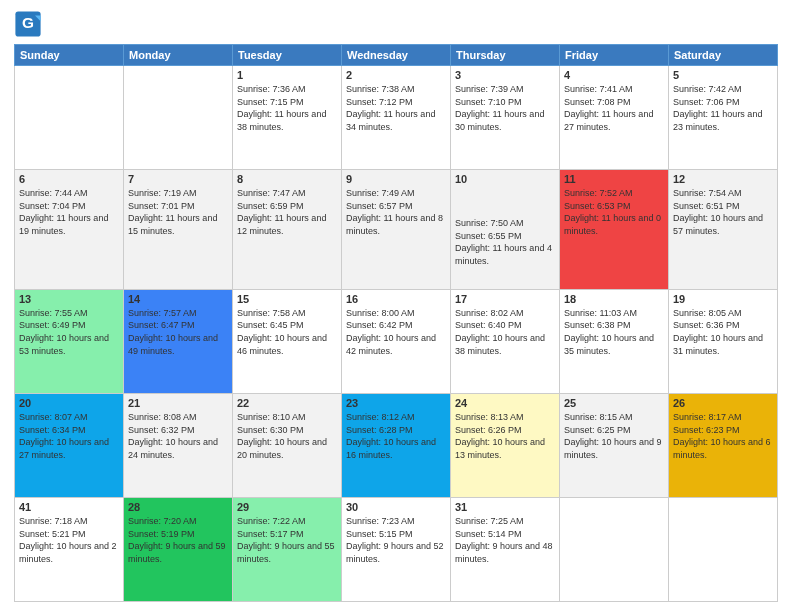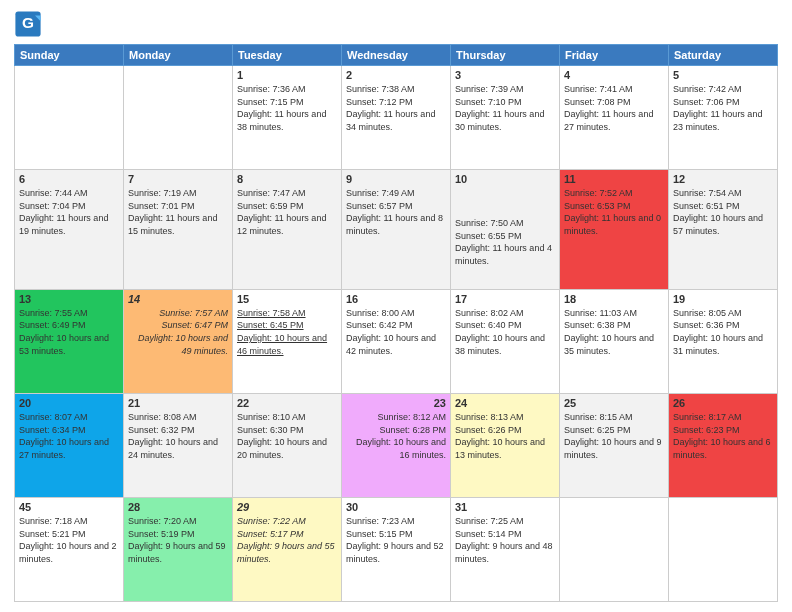--- a/index.html
+++ b/index.html
@@ -211,7 +211,7 @@
           </td>
         </tr>
         <tr>
-          <td style="background: #22c55e;">
+          <td style="background: #86efac;">
             <span class="day-num">13</span>
             <div class="day-detail" style="white-space: pre-line;">Sunrise: 7:55 AM
 Sunset: 6:49 PM

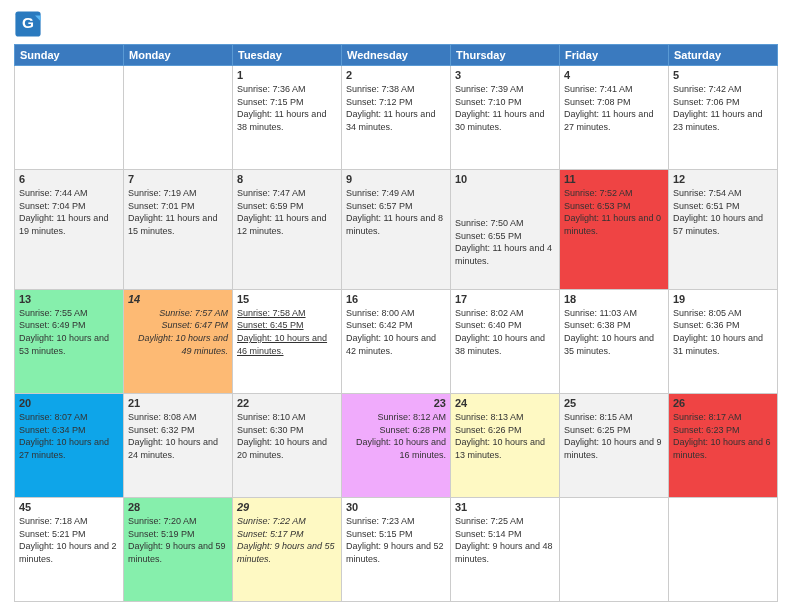--- a/index.html
+++ b/index.html
@@ -217,7 +217,7 @@
 Sunset: 6:49 PM
 Daylight: 10 hours and 53 minutes.</div>
           </td>
-          <td style="background: #fdba74; font-style: italic;">
+          <td style="background: #3b82f6;">
             <span class="day-num">14</span>
             <div class="day-detail" style="white-space: pre-line; text-align: right;">Sunrise: 7:57 AM
 Sunset: 6:47 PM

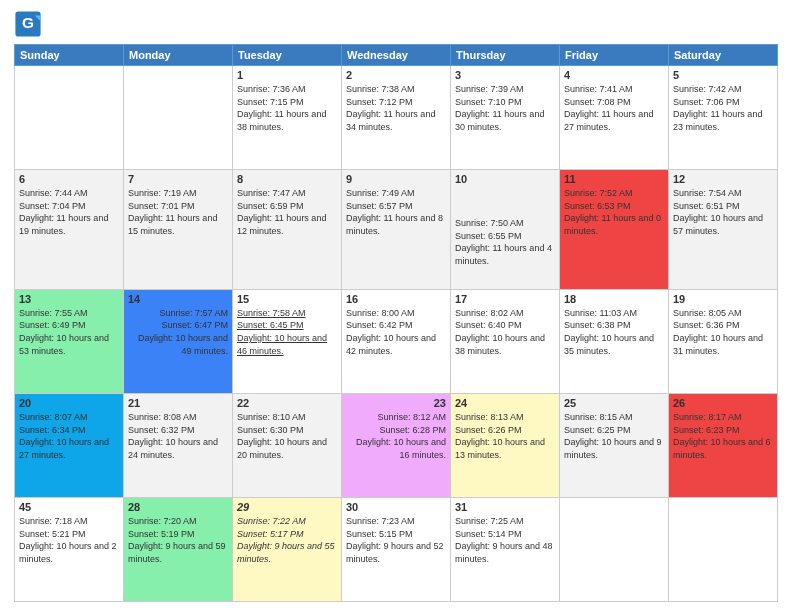--- a/index.html
+++ b/index.html
@@ -219,7 +219,7 @@
           </td>
           <td style="background: #3b82f6;">
             <span class="day-num">14</span>
-            <div class="day-detail" style="white-space: pre-line; text-align: right;">Sunrise: 7:57 AM
+            <div class="day-detail" style="white-space: pre-line;">Sunrise: 7:57 AM
 Sunset: 6:47 PM
 Daylight: 10 hours and 49 minutes.</div>
           </td>

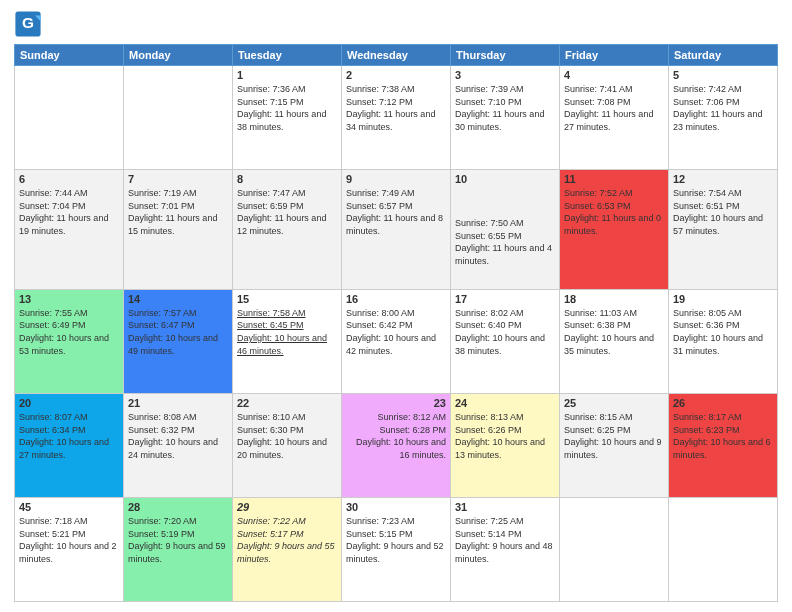--- a/index.html
+++ b/index.html
@@ -225,7 +225,7 @@
           </td>
           <td style="background: rgb(255, 255, 255);">
             <span class="day-num">15</span>
-            <div class="day-detail" style="white-space: pre-line; text-decoration: underline;">Sunrise: 7:58 AM
+            <div class="day-detail" style="white-space: pre-line;">Sunrise: 7:58 AM
 Sunset: 6:45 PM
 Daylight: 10 hours and 46 minutes.</div>
           </td>

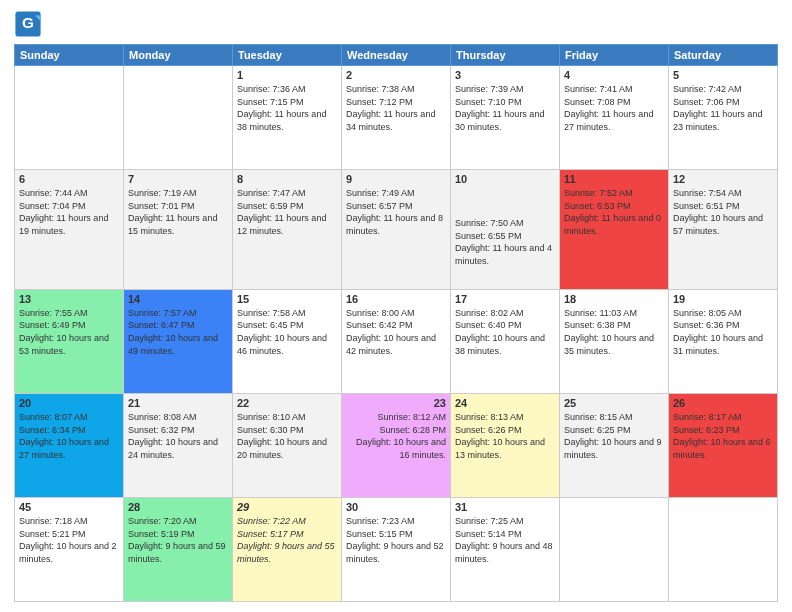--- a/index.html
+++ b/index.html
@@ -273,7 +273,7 @@
 Sunset: 6:30 PM
 Daylight: 10 hours and 20 minutes.</div>
           </td>
-          <td style="background: #f0abfc; text-align: right;">
+          <td style="background: #0ea5e9;">
             <span class="day-num">23</span>
             <div class="day-detail" style="white-space: pre-line;">Sunrise: 8:12 AM
 Sunset: 6:28 PM

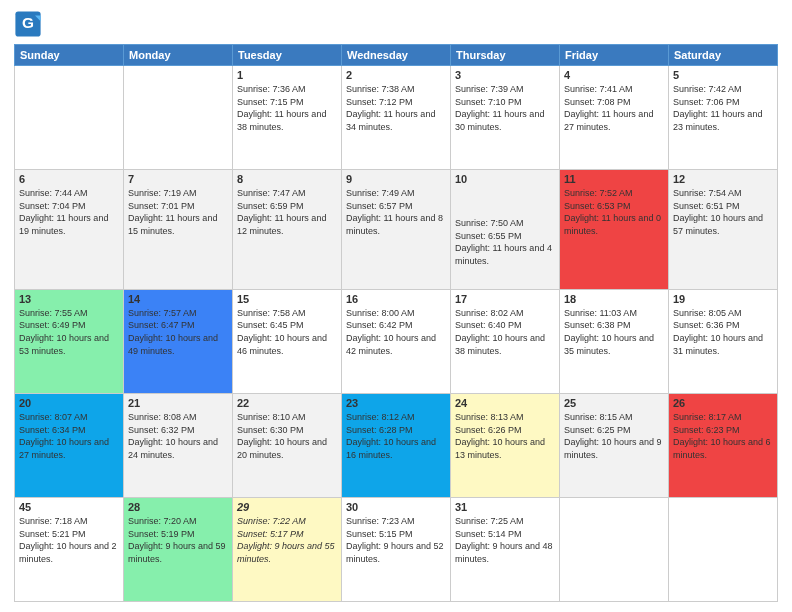--- a/index.html
+++ b/index.html
@@ -291,7 +291,7 @@
 Sunset: 6:25 PM
 Daylight: 10 hours and 9 minutes.</div>
           </td>
-          <td style="background: #ef4444;">
+          <td style="background: #eab308;">
             <span class="day-num">26</span>
             <div class="day-detail" style="white-space: pre-line;">Sunrise: 8:17 AM
 Sunset: 6:23 PM

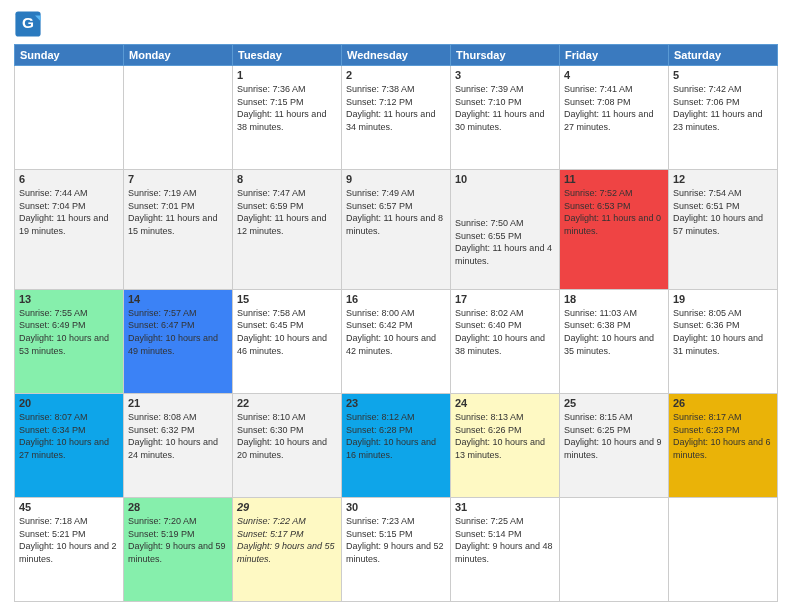--- a/index.html
+++ b/index.html
@@ -300,7 +300,7 @@
         </tr>
         <tr>
           <td style="background: rgb(255, 255, 255);">
-            <span class="day-num">45</span>
+            <span class="day-num">41</span>
             <div class="day-detail" style="white-space: pre-line;">Sunrise: 7:18 AM
 Sunset: 5:21 PM
 Daylight: 10 hours and 2 minutes.</div>

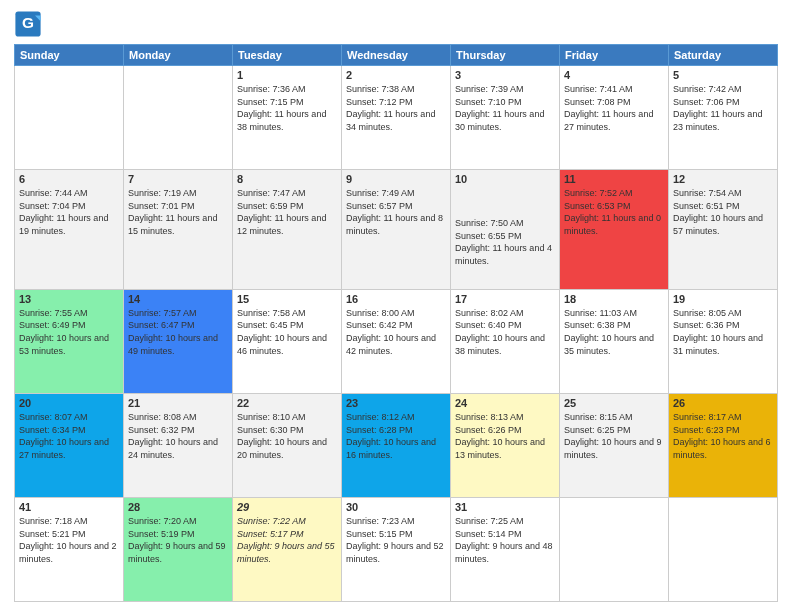--- a/index.html
+++ b/index.html
@@ -305,7 +305,7 @@
 Sunset: 5:21 PM
 Daylight: 10 hours and 2 minutes.</div>
           </td>
-          <td style="background: #86efac;">
+          <td style="background: #22c55e;">
             <span class="day-num">28</span>
             <div class="day-detail" style="white-space: pre-line;">Sunrise: 7:20 AM
 Sunset: 5:19 PM

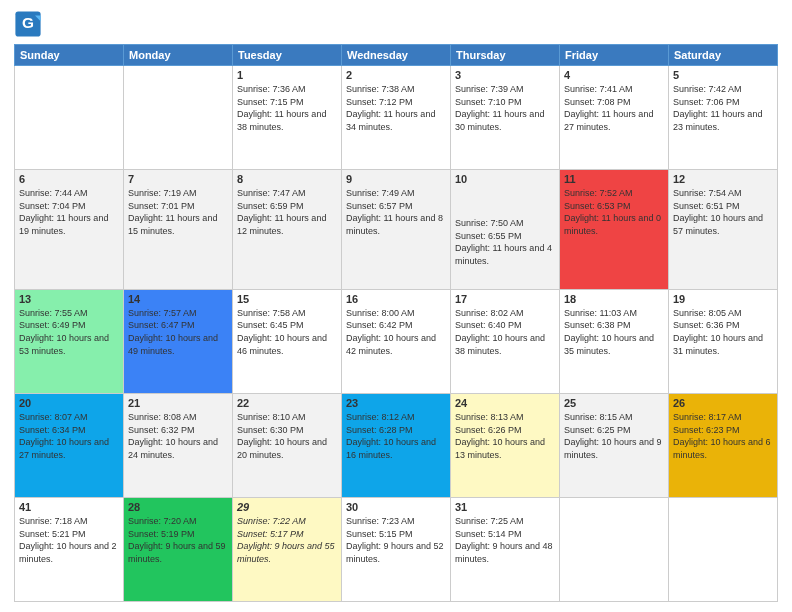--- a/index.html
+++ b/index.html
@@ -311,7 +311,7 @@
 Sunset: 5:19 PM
 Daylight: 9 hours and 59 minutes.</div>
           </td>
-          <td style="background: #fef9c3; font-style: italic;">
+          <td style="background: #86efac;">
             <span class="day-num">29</span>
             <div class="day-detail" style="white-space: pre-line;">Sunrise: 7:22 AM
 Sunset: 5:17 PM

